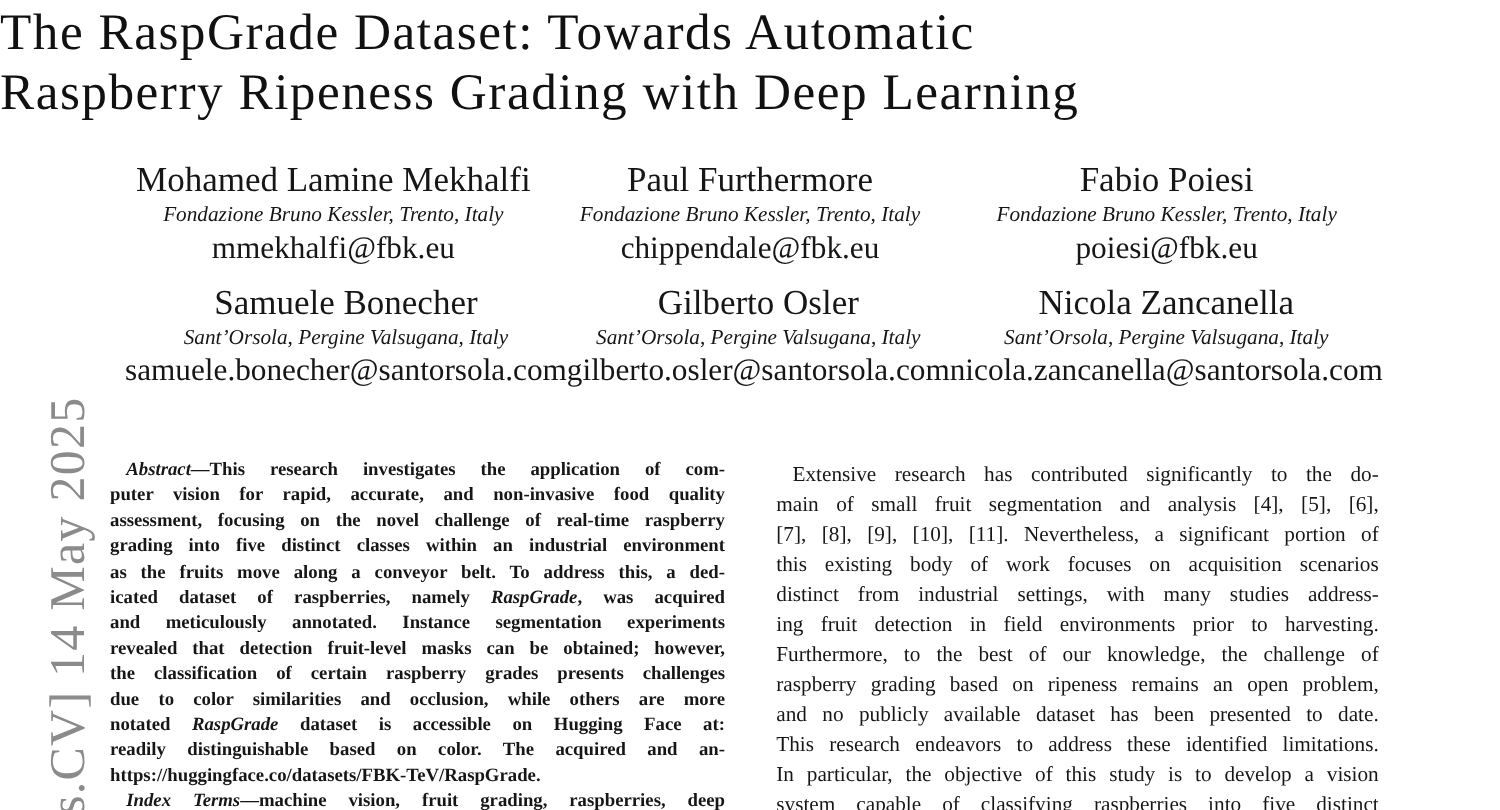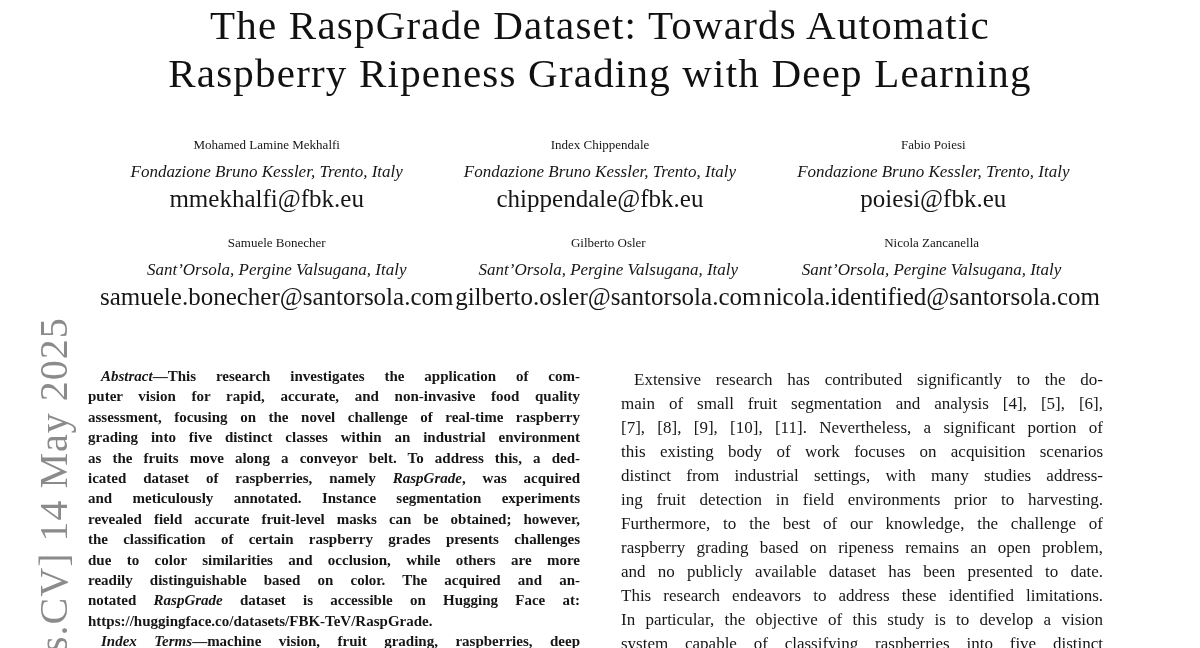--- a/index.html
+++ b/index.html
@@ -20,7 +20,7 @@
     font-size: 41px;
     line-height: 48px;
     letter-spacing: 1.2px;
-    text-align: center;
+    text-align: left;
     color: #111111;
   }
   .authors {

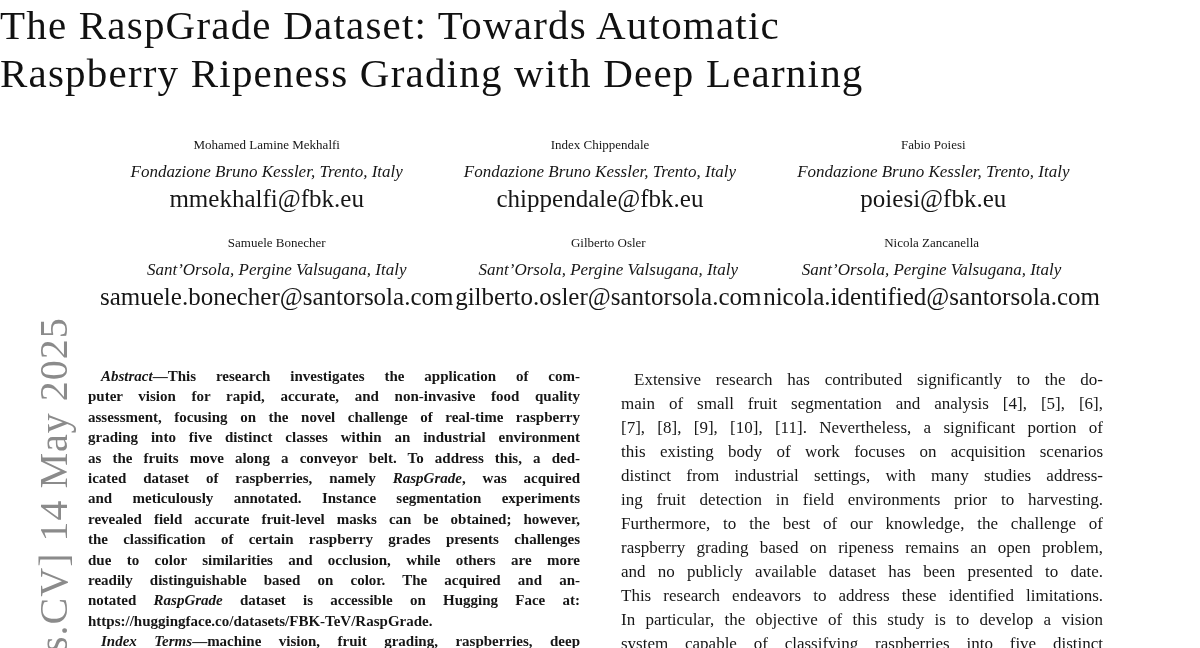--- a/index.html
+++ b/index.html
@@ -32,7 +32,7 @@
   .authors-row-1 { top: 131px; }
   .authors-row-2 { top: 229px; }
   .author { flex: 1; text-align: center; }
-  .aname  { font-size: 13px;   line-height: 27px; }
+  .aname  { font-size: 28px;   line-height: 27px; }
   .aaff   { font-size: 17px; line-height: 27px; font-style: italic; }
   .aemail { font-size: 25px; line-height: 27px; }
   .col { position: absolute; }

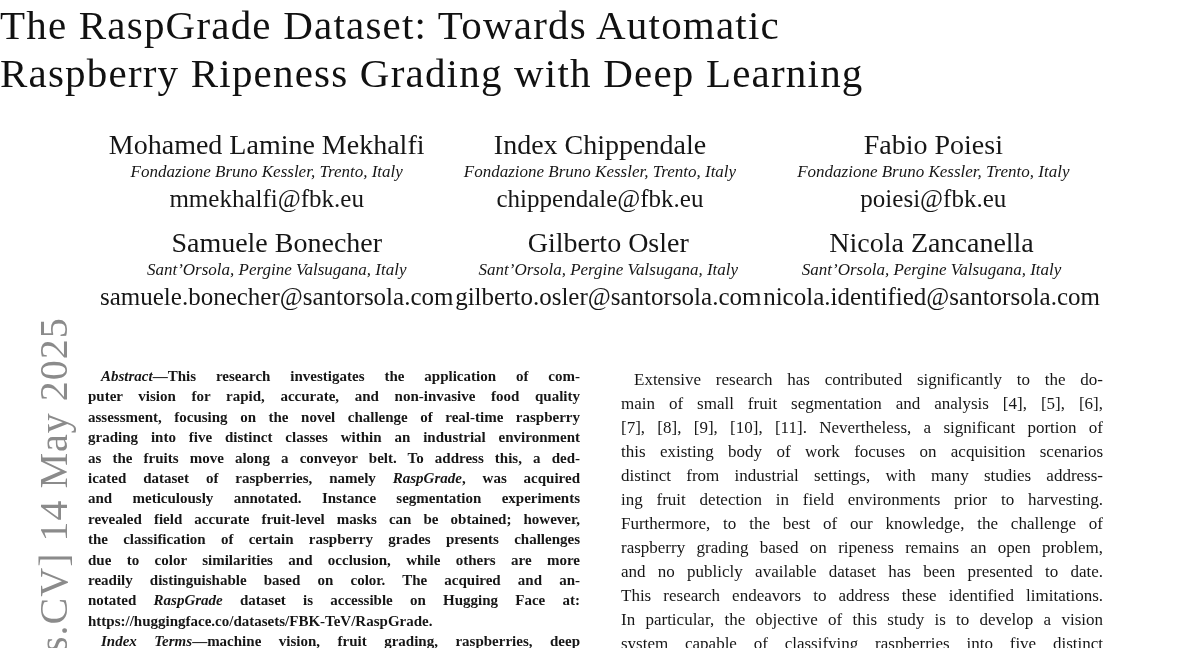--- a/index.html
+++ b/index.html
@@ -87,7 +87,7 @@
       <div class="aemail">mmekhalfi@fbk.eu</div>
     </div>
     <div class="author">
-      <div class="aname">Index Chippendale</div>
+      <div class="aname">Paul Furthermore</div>
       <div class="aaff">Fondazione Bruno Kessler, Trento, Italy</div>
       <div class="aemail">chippendale@fbk.eu</div>
     </div>

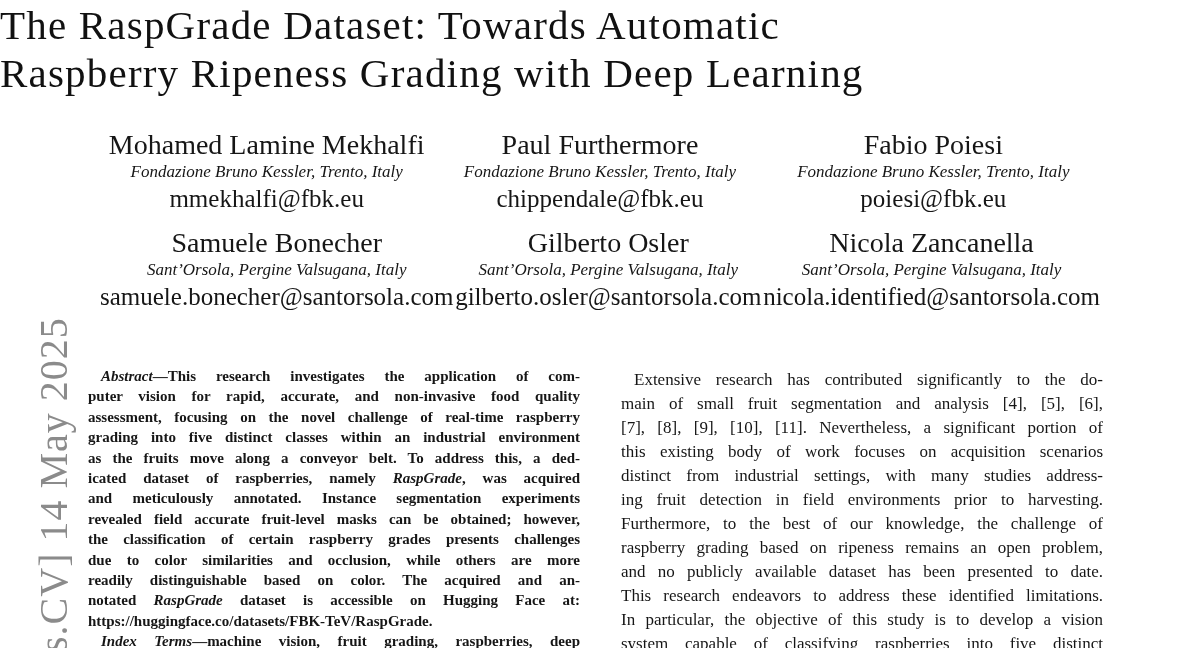--- a/index.html
+++ b/index.html
@@ -112,7 +112,7 @@
     <div class="author">
       <div class="aname">Nicola Zancanella</div>
       <div class="aaff">Sant’Orsola, Pergine Valsugana, Italy</div>
-      <div class="aemail">nicola.identified@santorsola.com</div>
+      <div class="aemail">nicola.zancanella@santorsola.com</div>
     </div>
   </div>
 

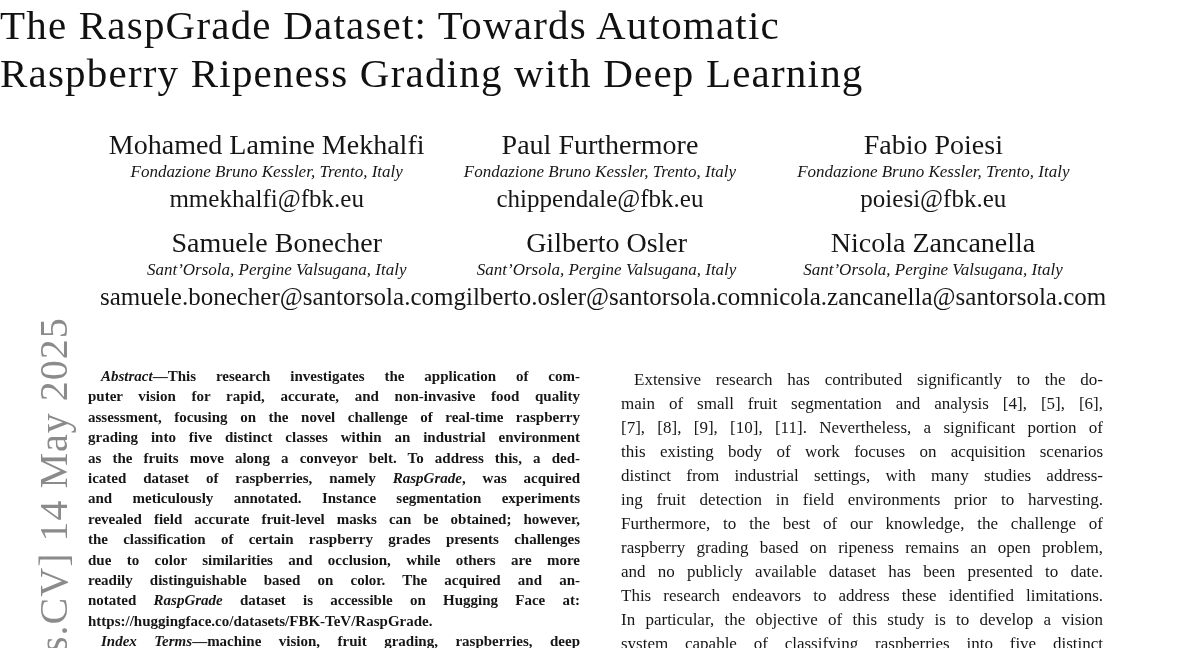--- a/index.html
+++ b/index.html
@@ -124,7 +124,7 @@
       <div class="tline"><span>as the fruits move along a conveyor belt. To address this, a ded-</span></div>
       <div class="tline"><span>icated dataset of raspberries, namely </span><span class="it">RaspGrade</span><span>, was acquired</span></div>
       <div class="tline"><span>and meticulously annotated. Instance segmentation experiments</span></div>
-      <div class="tline"><span>revealed field accurate fruit-level masks can be obtained; however,</span></div>
+      <div class="tline"><span>revealed that detection fruit-level masks can be obtained; however,</span></div>
       <div class="tline"><span>the classification of certain raspberry grades presents challenges</span></div>
       <div class="tline"><span>due to color similarities and occlusion, while others are more</span></div>
       <div class="tline"><span>readily distinguishable based on color. The acquired and an-</span></div>

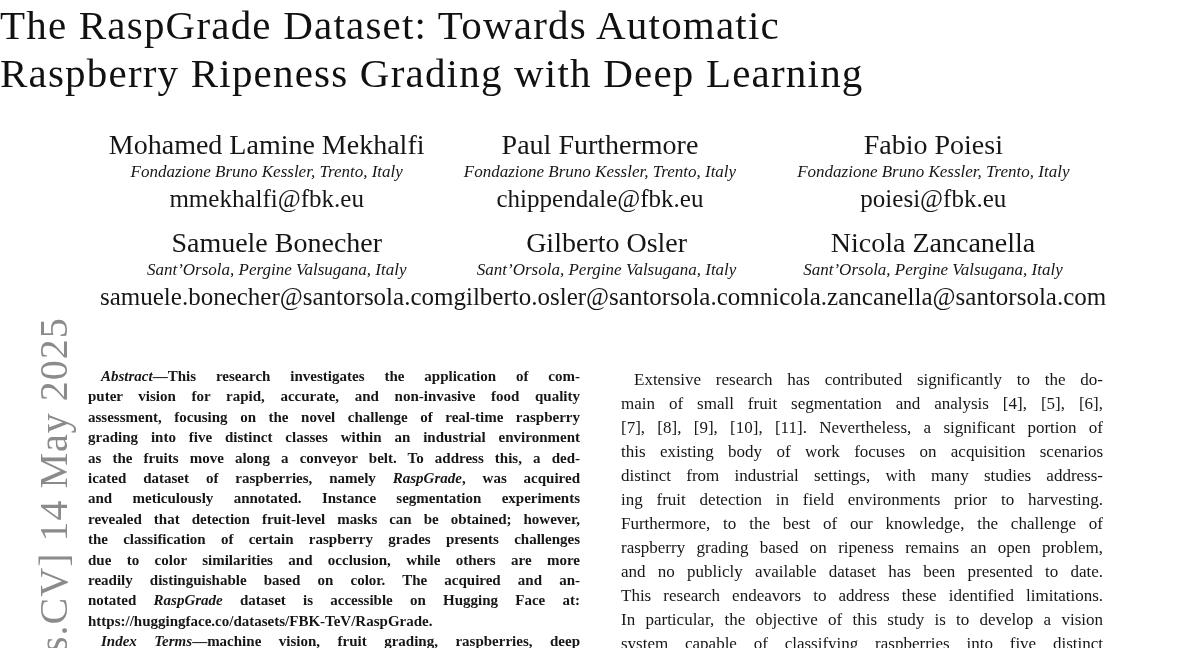--- a/index.html
+++ b/index.html
@@ -127,8 +127,8 @@
       <div class="tline"><span>revealed that detection fruit-level masks can be obtained; however,</span></div>
       <div class="tline"><span>the classification of certain raspberry grades presents challenges</span></div>
       <div class="tline"><span>due to color similarities and occlusion, while others are more</span></div>
+      <div class="tline"><span>notated </span><span class="it">RaspGrade</span><span> dataset is accessible on Hugging Face at:</span></div>
       <div class="tline"><span>readily distinguishable based on color. The acquired and an-</span></div>
-      <div class="tline"><span>notated </span><span class="it">RaspGrade</span><span> dataset is accessible on Hugging Face at:</span></div>
       <div class="tline lastline"><span>https://huggingface.co/datasets/FBK-TeV/RaspGrade.</span></div>
       <div class="tline indent"><span class="it">Index Terms</span><span>—machine vision, fruit grading, raspberries, deep</span></div>
     </div>

